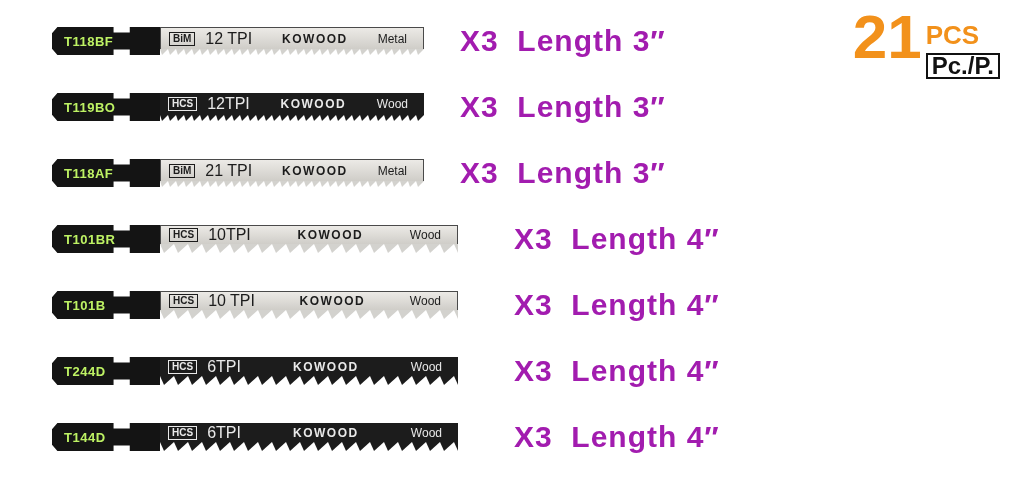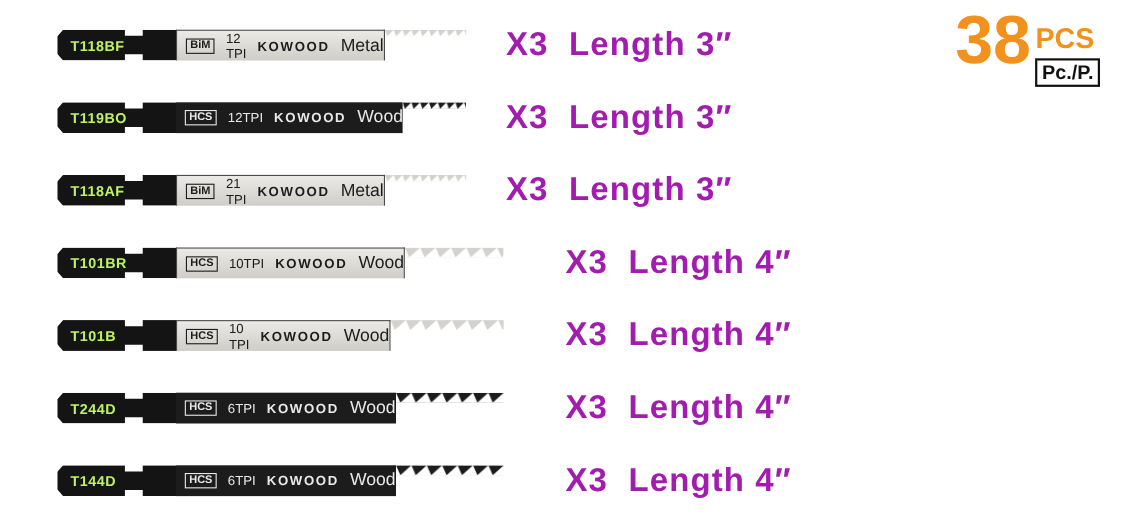--- a/index.html
+++ b/index.html
@@ -23,7 +23,7 @@
   .model { color:#bef264; font-size:13px; font-weight:700; padding-left:12px;
            letter-spacing:.5px; }
 
-  .blade-main { flex:1; display:flex; flex-direction:row; height:28px; }
+  .blade-main { flex:1; display:flex; flex-direction:column; height:28px; }
   .body-top { flex:1; display:flex; align-items:center; gap:10px; padding-left:8px; }
 
   .silver .body-top { background:linear-gradient(#eceae6,#cfcdc8);

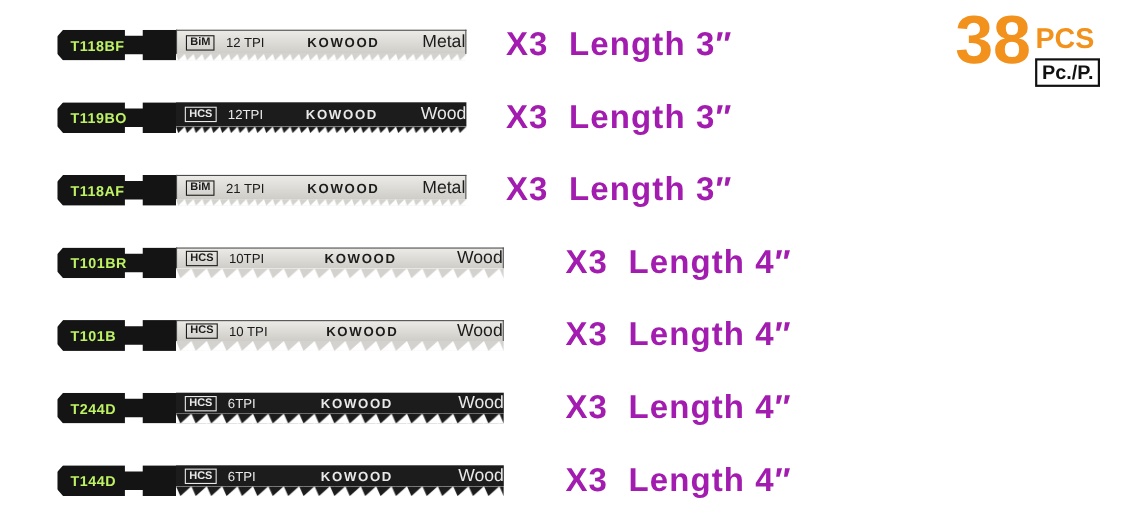--- a/index.html
+++ b/index.html
@@ -32,7 +32,7 @@
 
   .grade { font-size:10px; font-weight:700; border:1.5px solid currentColor;
            padding:0 3px; line-height:12px; }
-  .tpi   { font-size:12px; font-weight:400; }
+  .tpi   { font-size:16px; font-weight:400; }
   .brand { font-size:12px; font-weight:700; letter-spacing:1.5px; margin:0 auto; }
   .material { font-size:16px; }
 

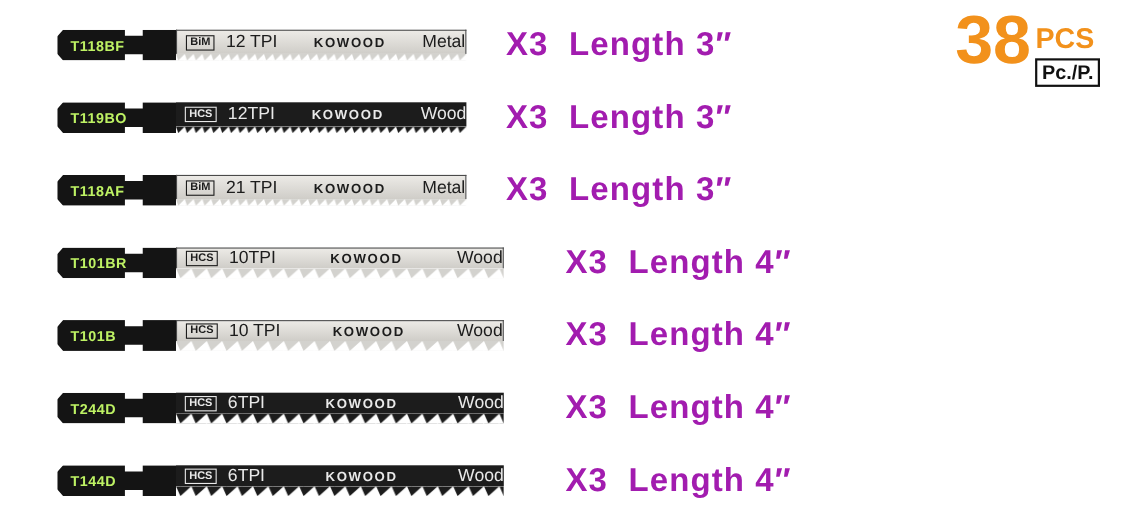--- a/index.html
+++ b/index.html
@@ -34,7 +34,7 @@
            padding:0 3px; line-height:12px; }
   .tpi   { font-size:16px; font-weight:400; }
   .brand { font-size:12px; font-weight:700; letter-spacing:1.5px; margin:0 auto; }
-  .material { font-size:16px; }
+  .material { font-size:12px; padding-right:16px; }
 
   .teeth { display:block; width:100%; }
   .coarse .teeth { height:9px; }

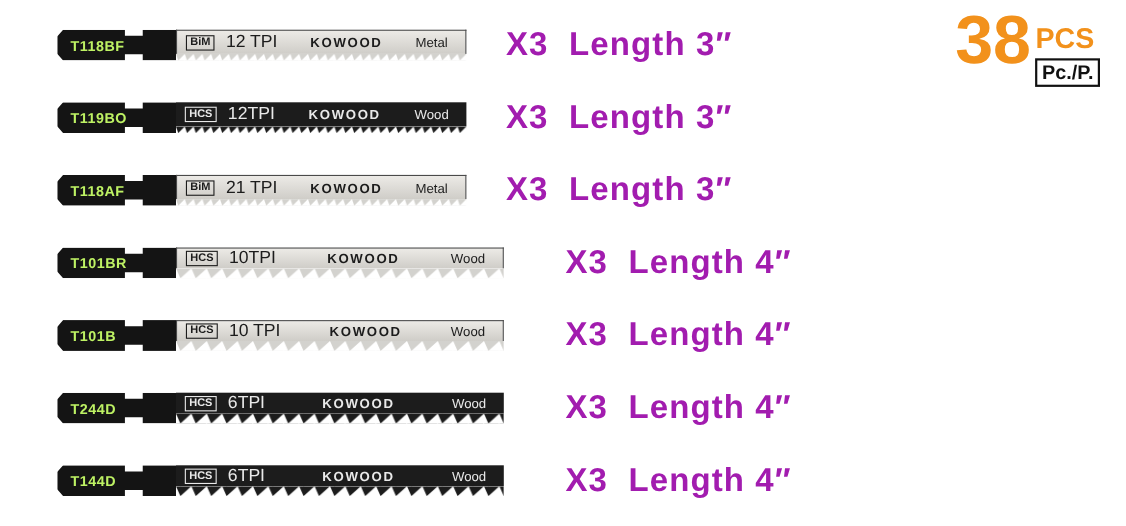--- a/index.html
+++ b/index.html
@@ -225,7 +225,7 @@
   </div>
 
   <div class="pcs-badge">
-    <span class="pcs-count">38</span>
+    <span class="pcs-count">21</span>
     <div class="pcs-right">
       <span class="pcs-unit">PCS</span>
       <span class="pcs-per">Pc./P.</span>

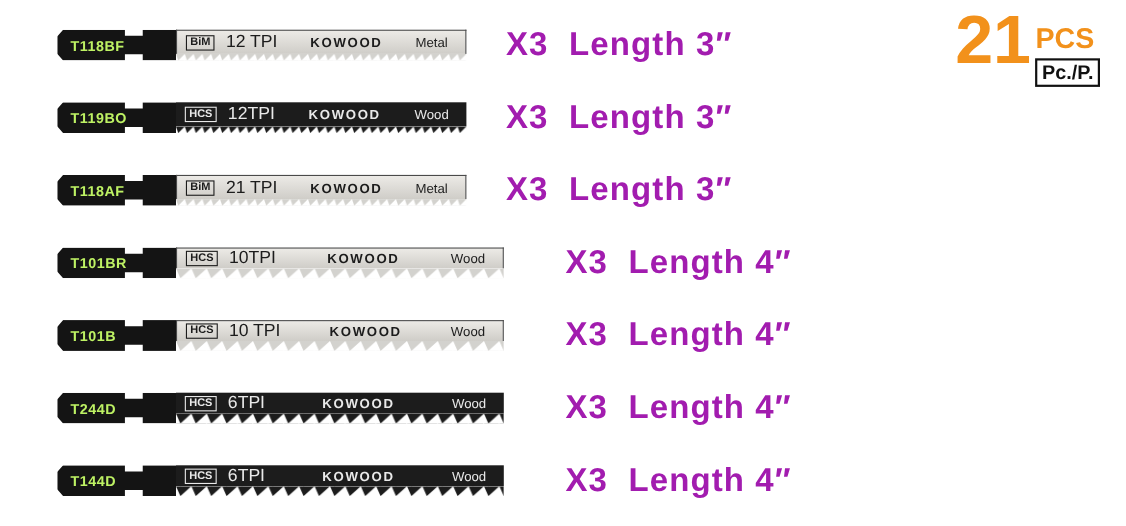--- a/index.html
+++ b/index.html
@@ -53,7 +53,7 @@
   .pcs-right { display:flex; flex-direction:column; align-items:flex-start;
                margin-left:4px; margin-top:14px; }
   .pcs-unit  { color:#f2911b; font-size:26px; font-weight:800; line-height:1; }
-  .pcs-per   { color:#111; font-size:18px; font-weight:700; border:2.5px solid #111;
+  .pcs-per   { color:#111; font-size:24px; font-weight:700; border:2.5px solid #111;
                padding:0 4px; margin-top:5px; line-height:22px; }
 
   .defs-svg { position:absolute; width:0; height:0; }

